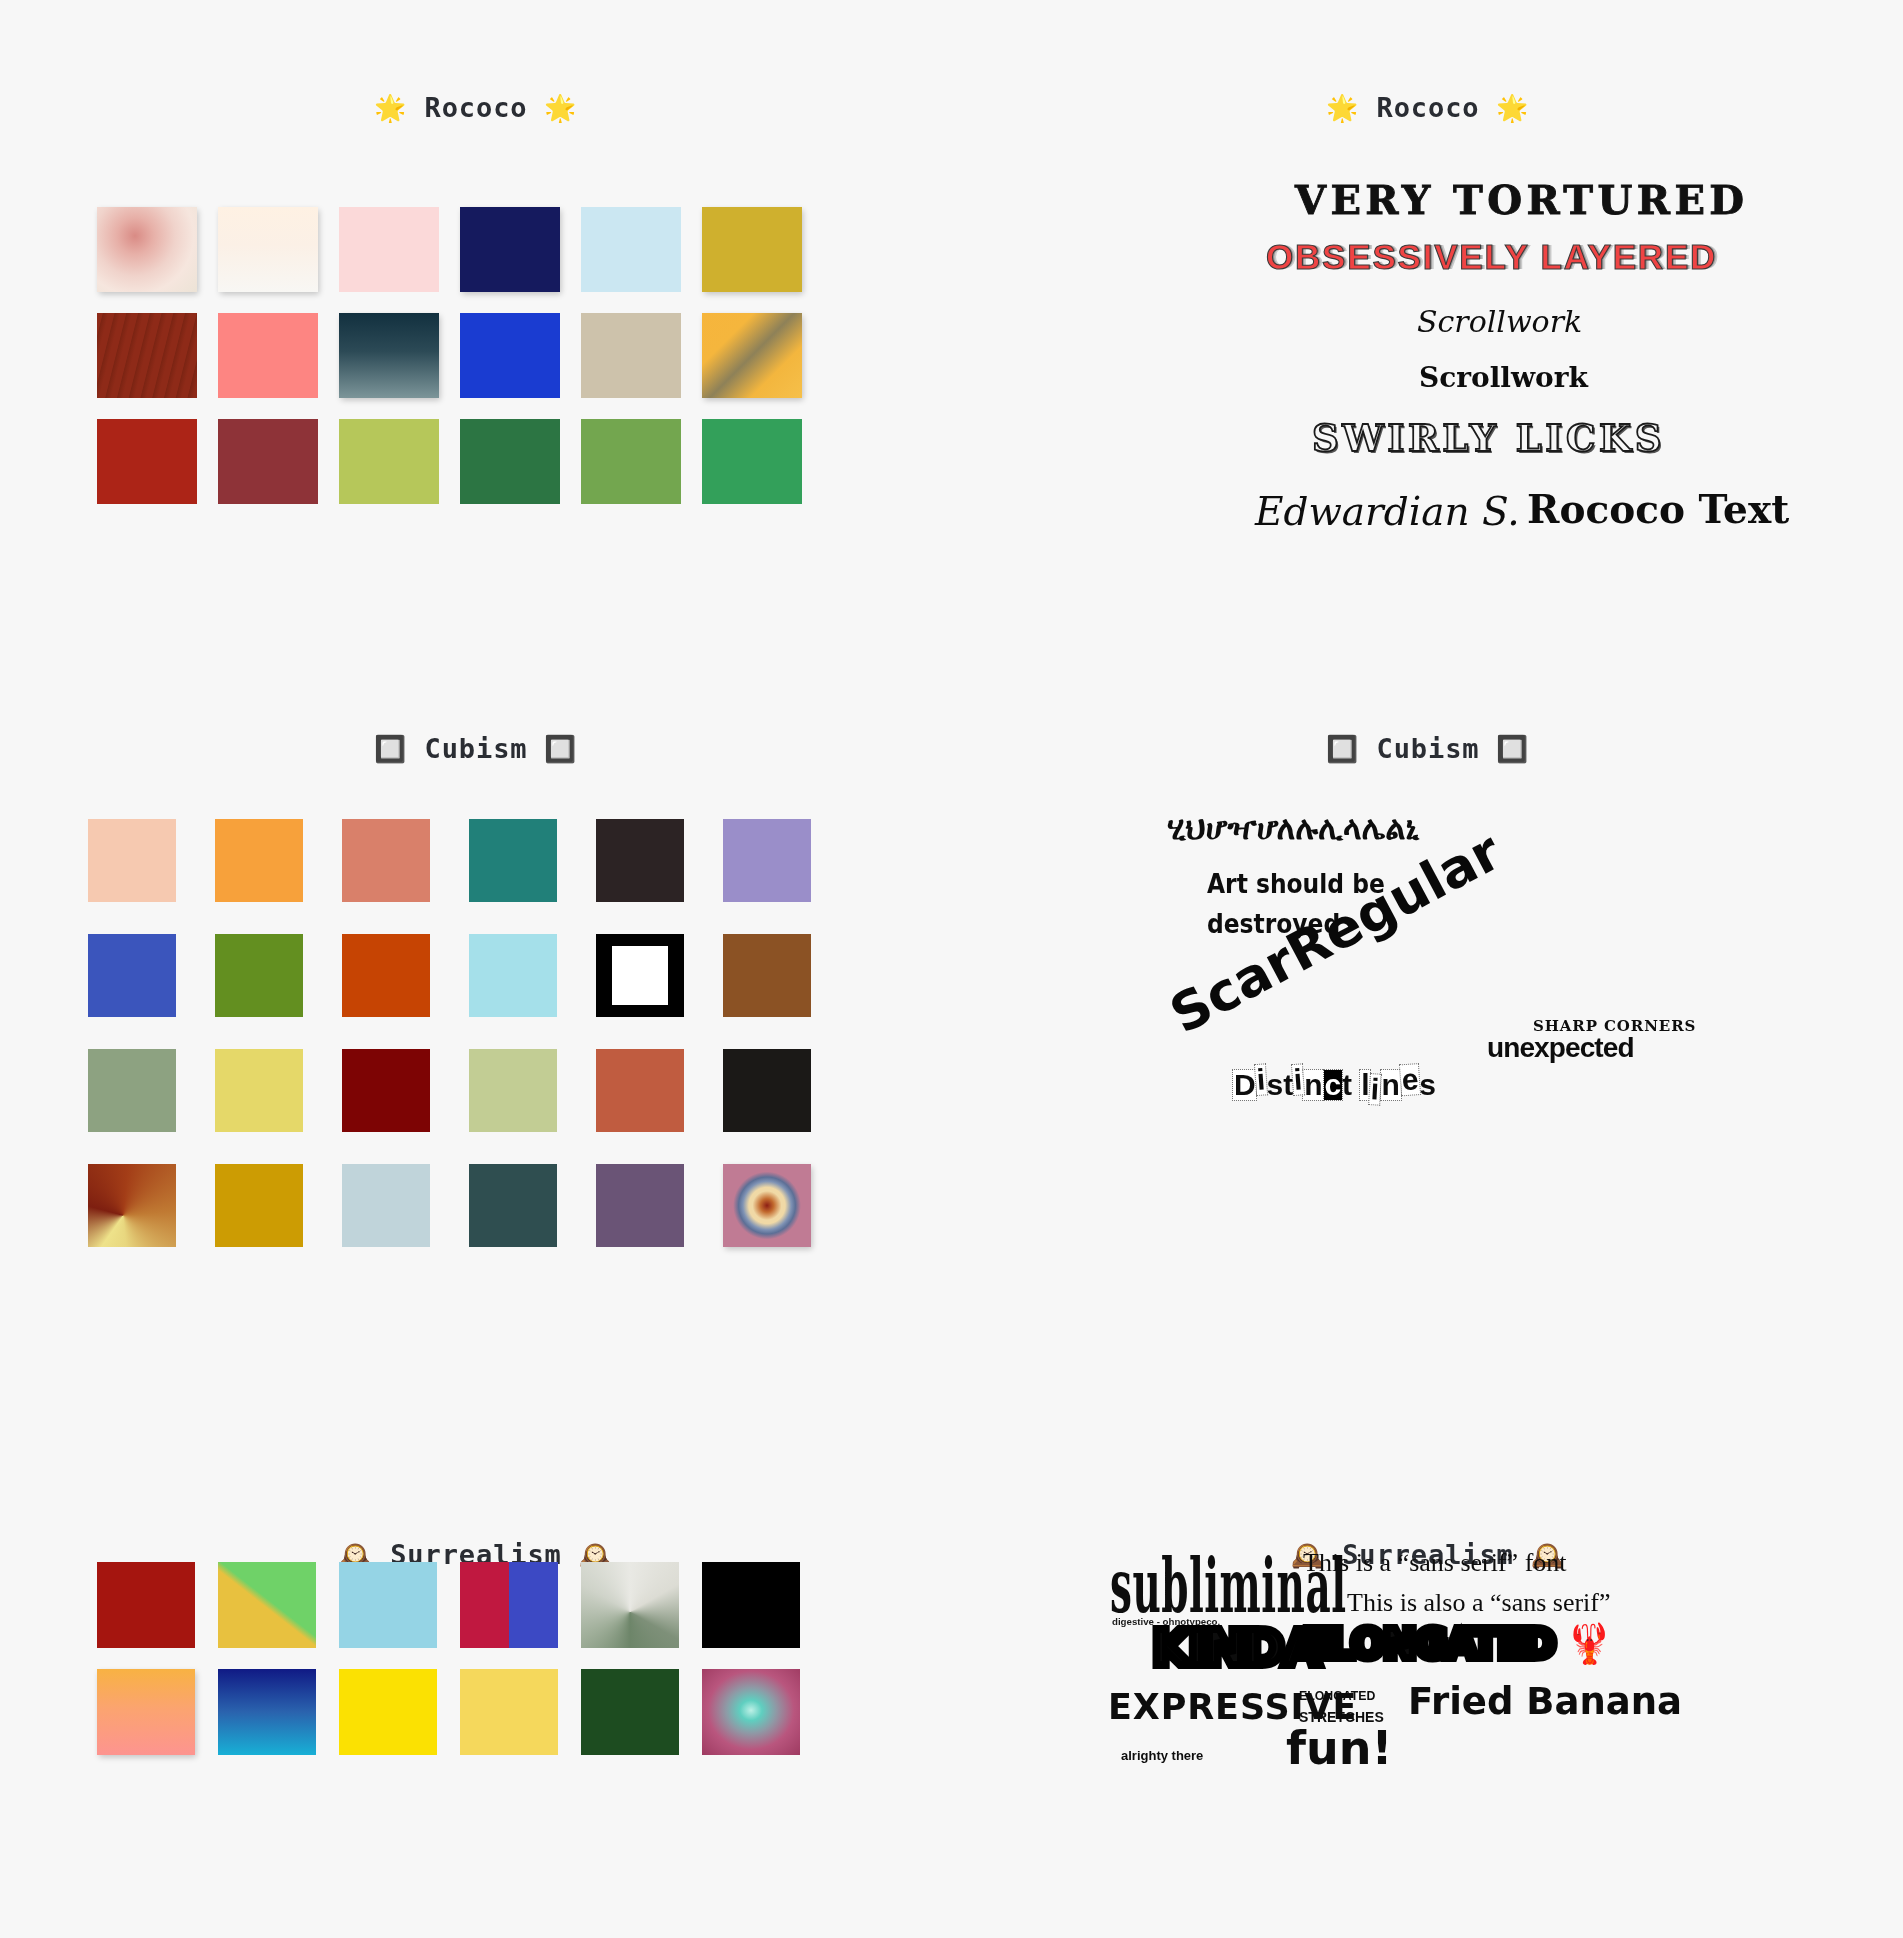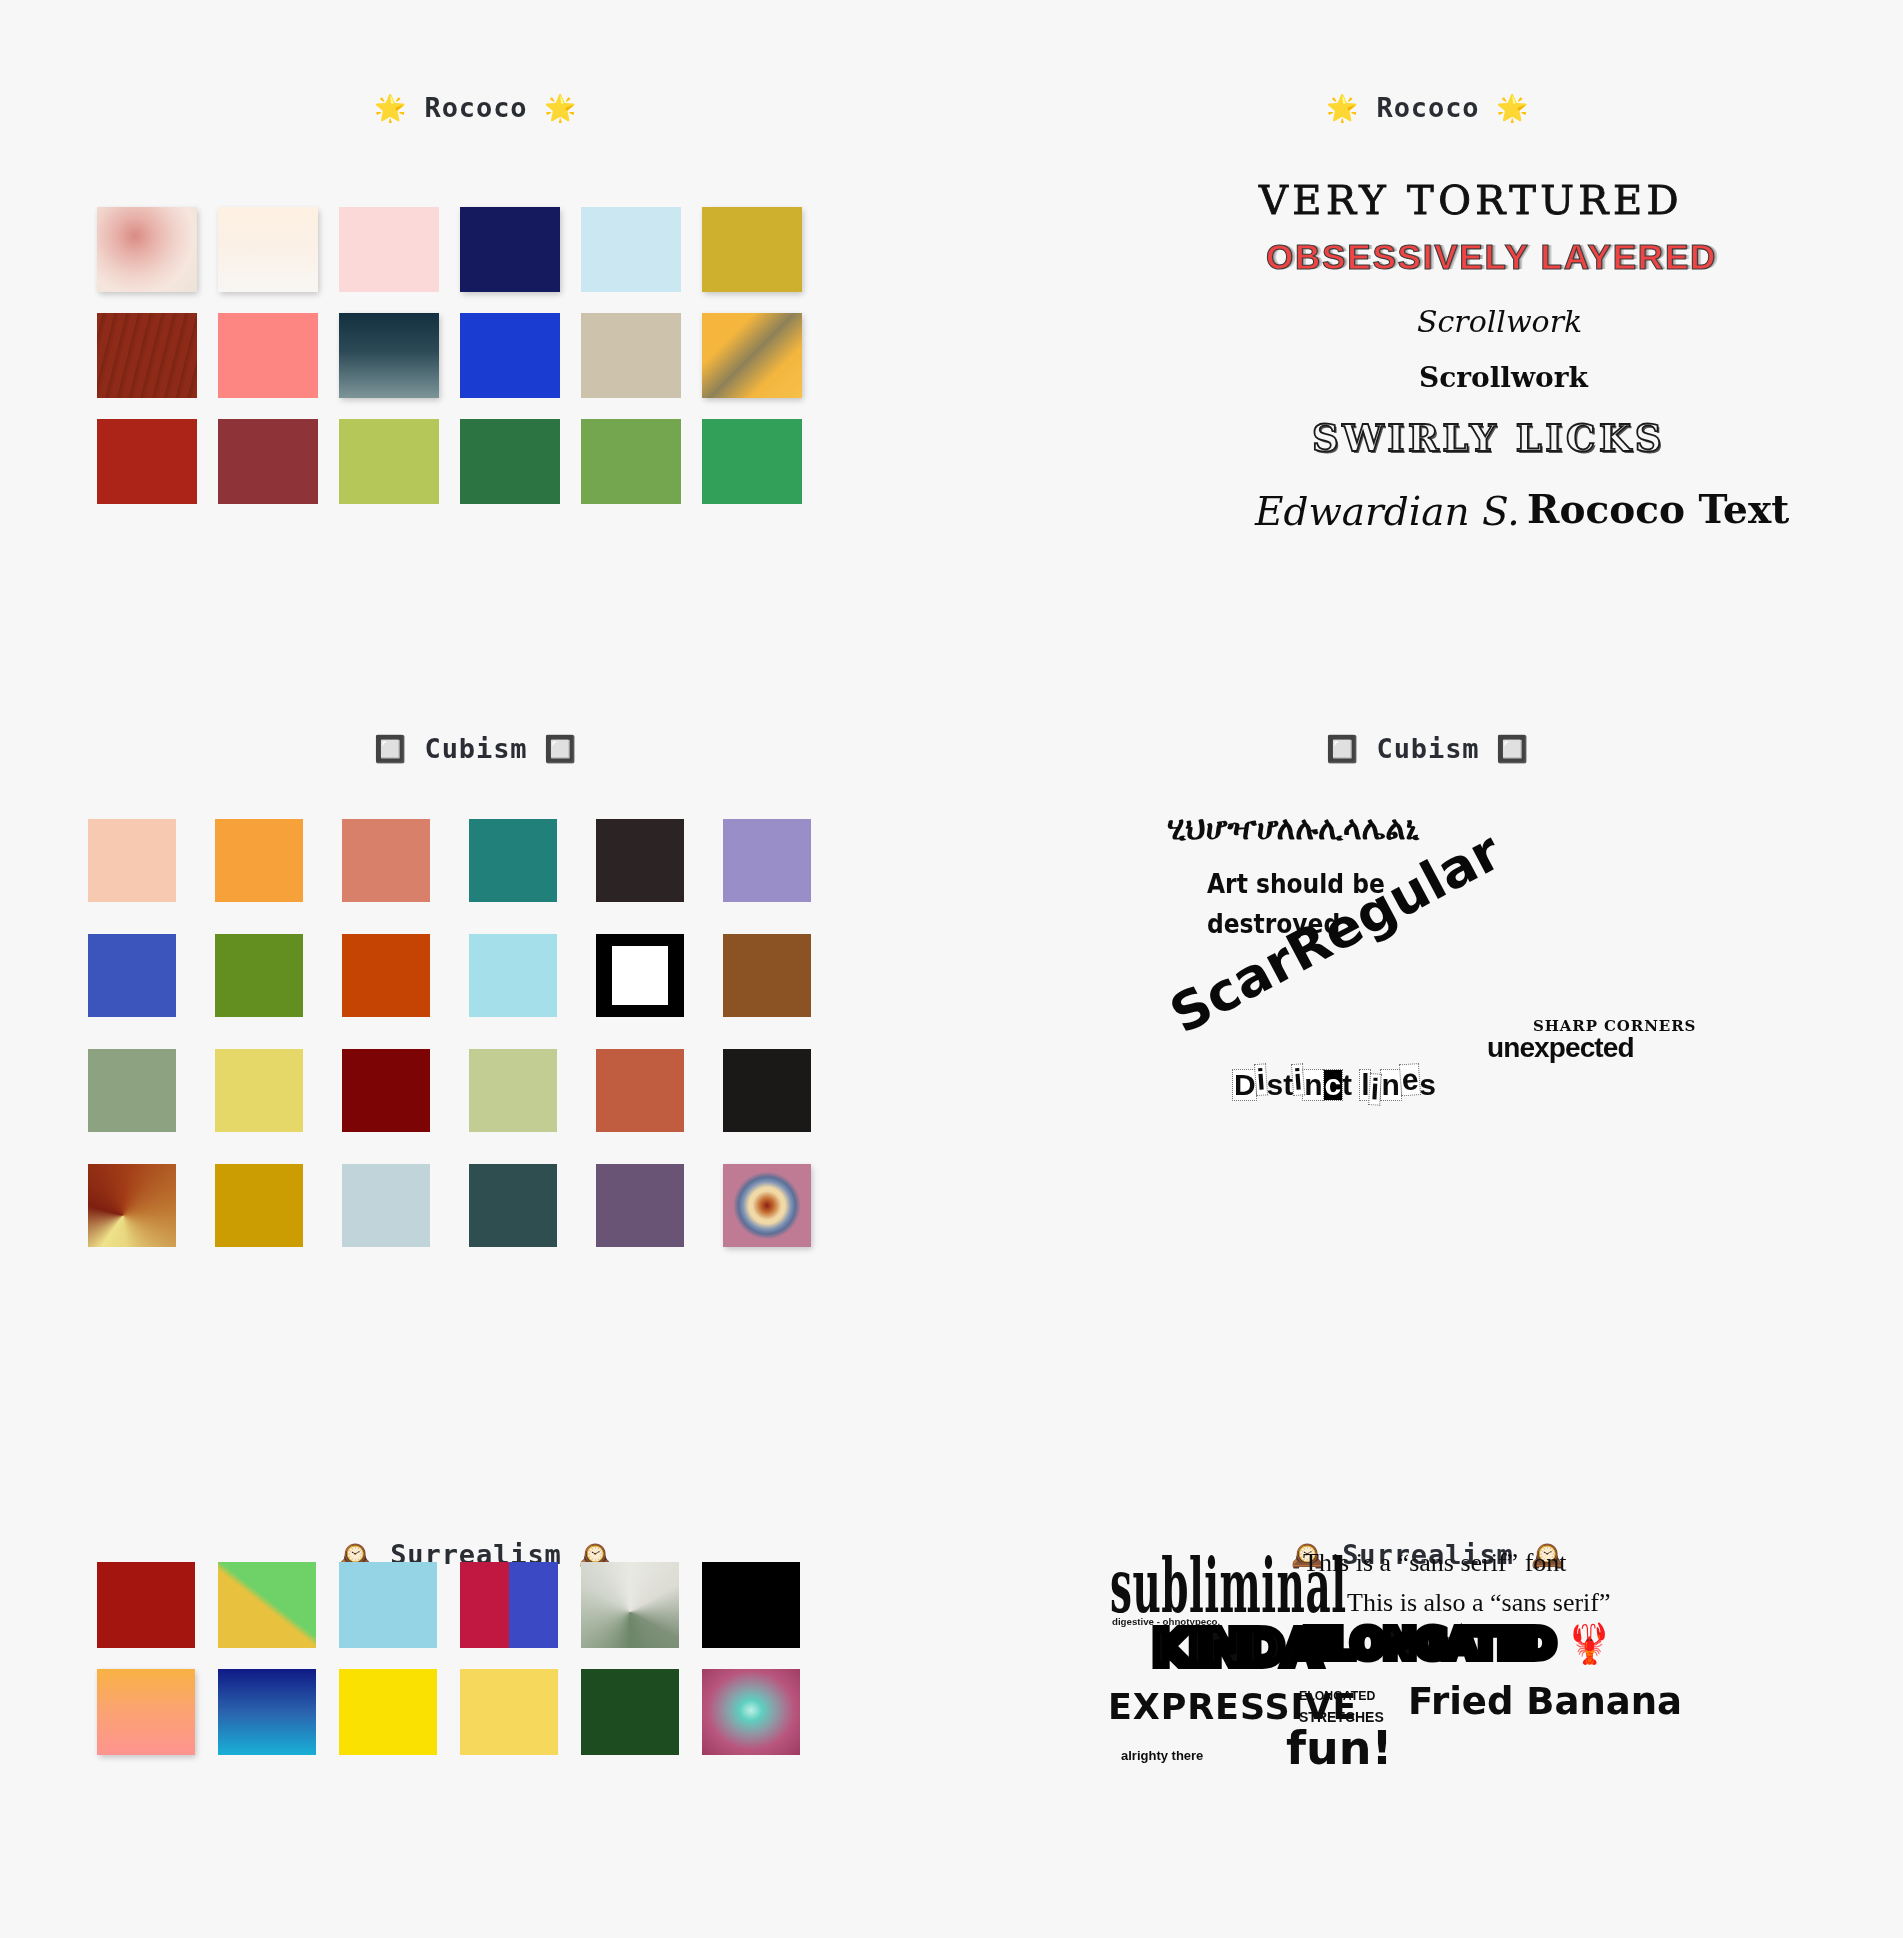--- a/index.html
+++ b/index.html
@@ -48,9 +48,9 @@
   
   .type-item{ position:absolute; white-space:nowrap; color:#0d0d0d; line-height:1; }
 
-  .f-dotted{ font-family:"DejaVu Serif",serif; font-weight:normal; letter-spacing:4.4px;
+  .f-dotted{ font-family:"DejaVu Serif",serif; font-weight:bold; letter-spacing:4.4px;
              -webkit-text-stroke:0.9px #111; color:transparent;
-             text-shadow:0 0 0 #111; }
+             text-shadow:0 0 0 #111;margin-left:36px; }
   .f-outline{ font-family:"Liberation Sans",sans-serif; font-weight:bold; letter-spacing:1.8px;
               color:#ef4444; -webkit-text-stroke:1.1px #3a3a3a;
               text-shadow:1.8px 0 0 #9a9a9a, 3.5px 0 0 #c9c9c9; }

